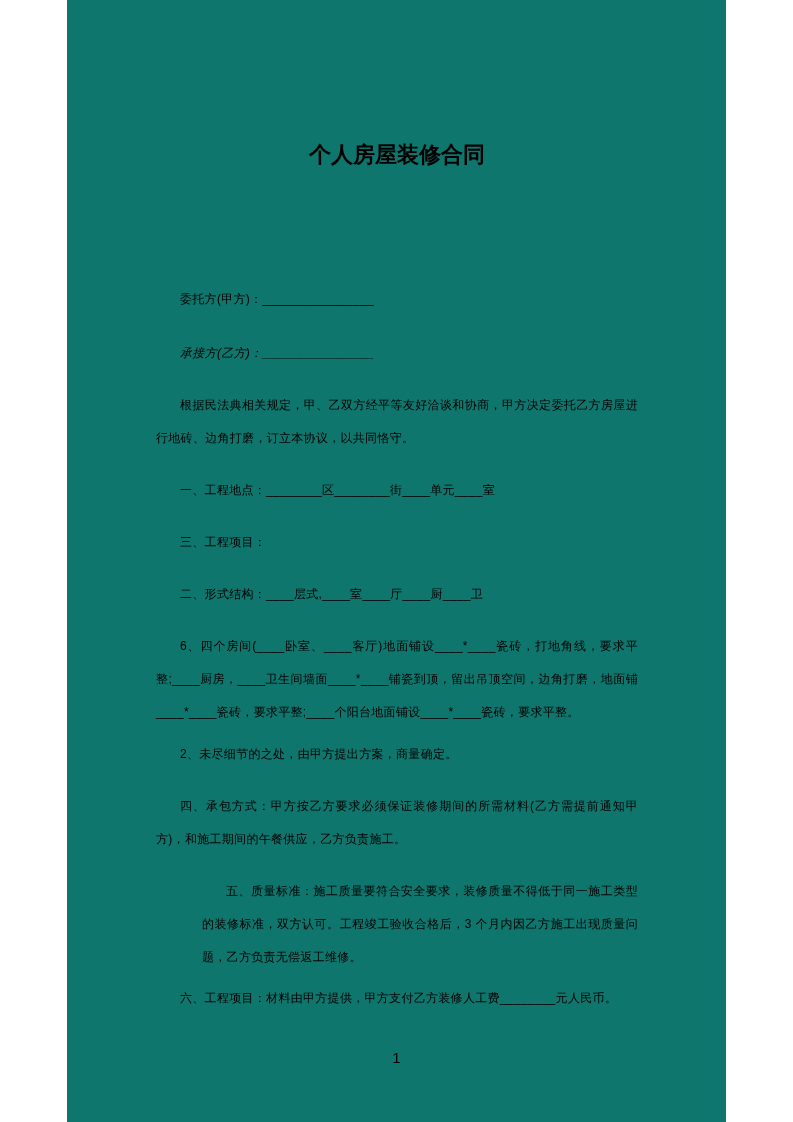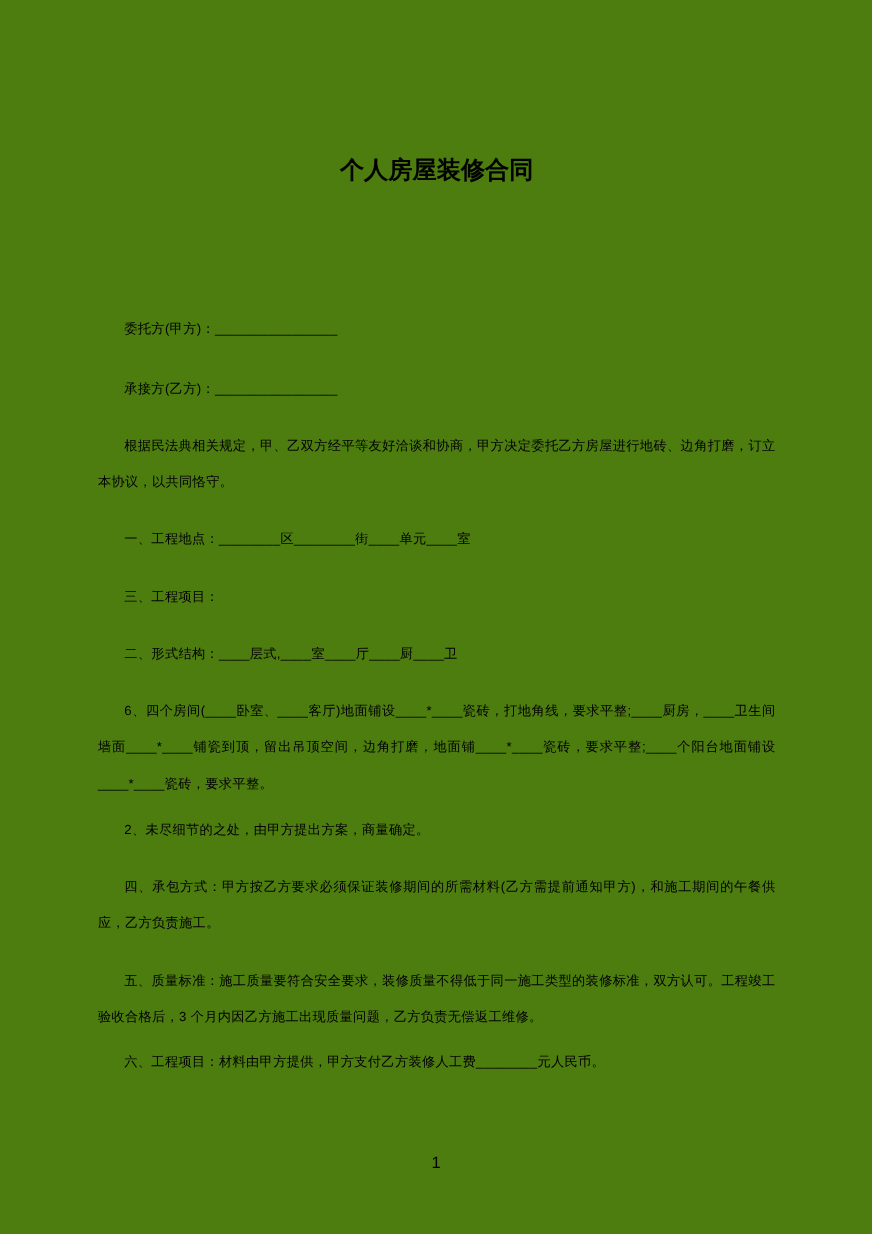--- a/index.html
+++ b/index.html
@@ -10,10 +10,10 @@
   }
   .page {
     position: relative;
-    width: 793px;
+    width: 659px;
     height: 1122px;
     margin: 0 auto;
-    background: #4d7c0f;
+    background: #0f766e;
     padding: 140px 88px 0 89px;
     overflow: hidden;
   }

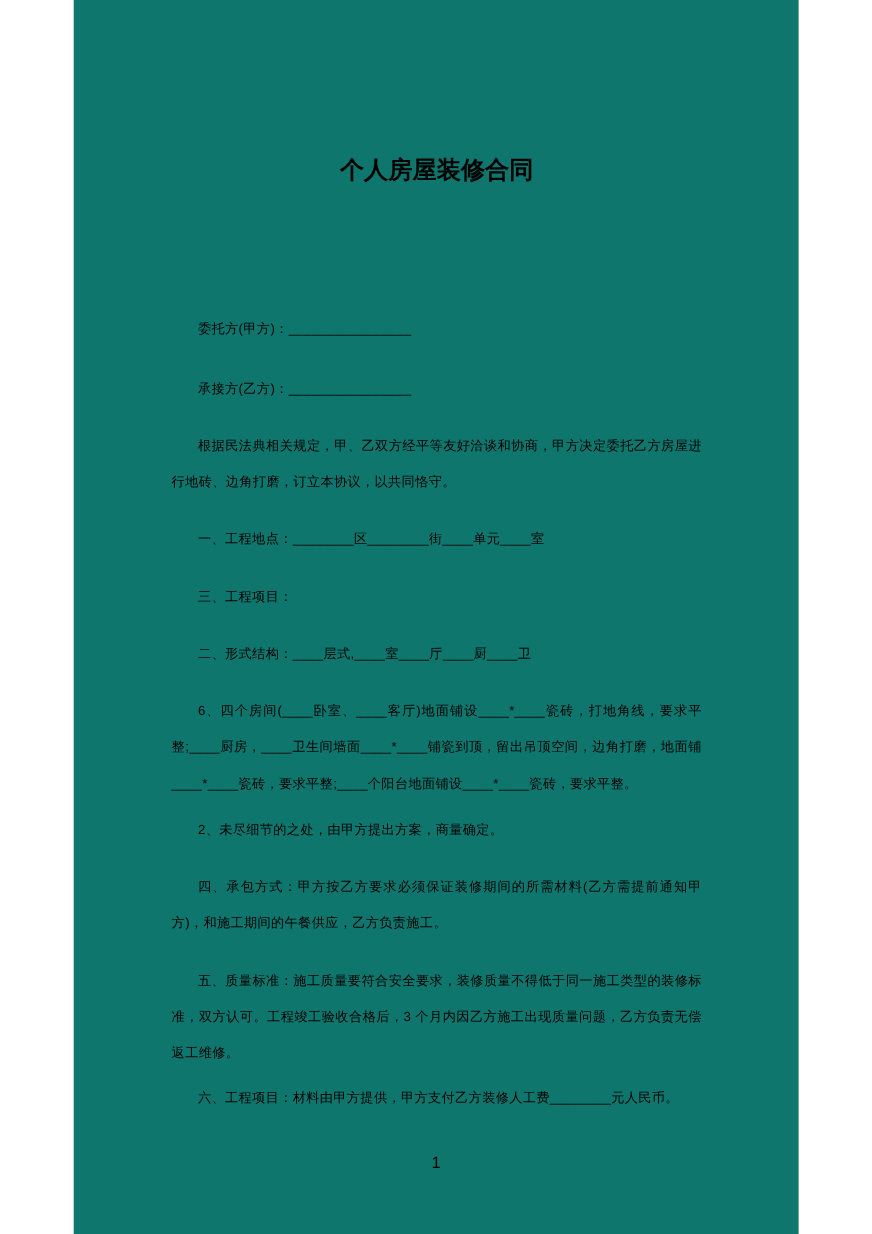--- a/index.html
+++ b/index.html
@@ -32,7 +32,7 @@
     letter-spacing: 0.3px;
   }
   .party-line { margin: 0 0 21px 0; }
-  .party-line.last { margin-bottom: 19px; }
+  .party-line.last { margin-bottom: 19px; font-style: italic; }
   .para { margin: 0 0 19px 0; }
   .para.mb-sm { margin-bottom: 9px; }
   .para.mb-xs { margin-bottom: 8px; }

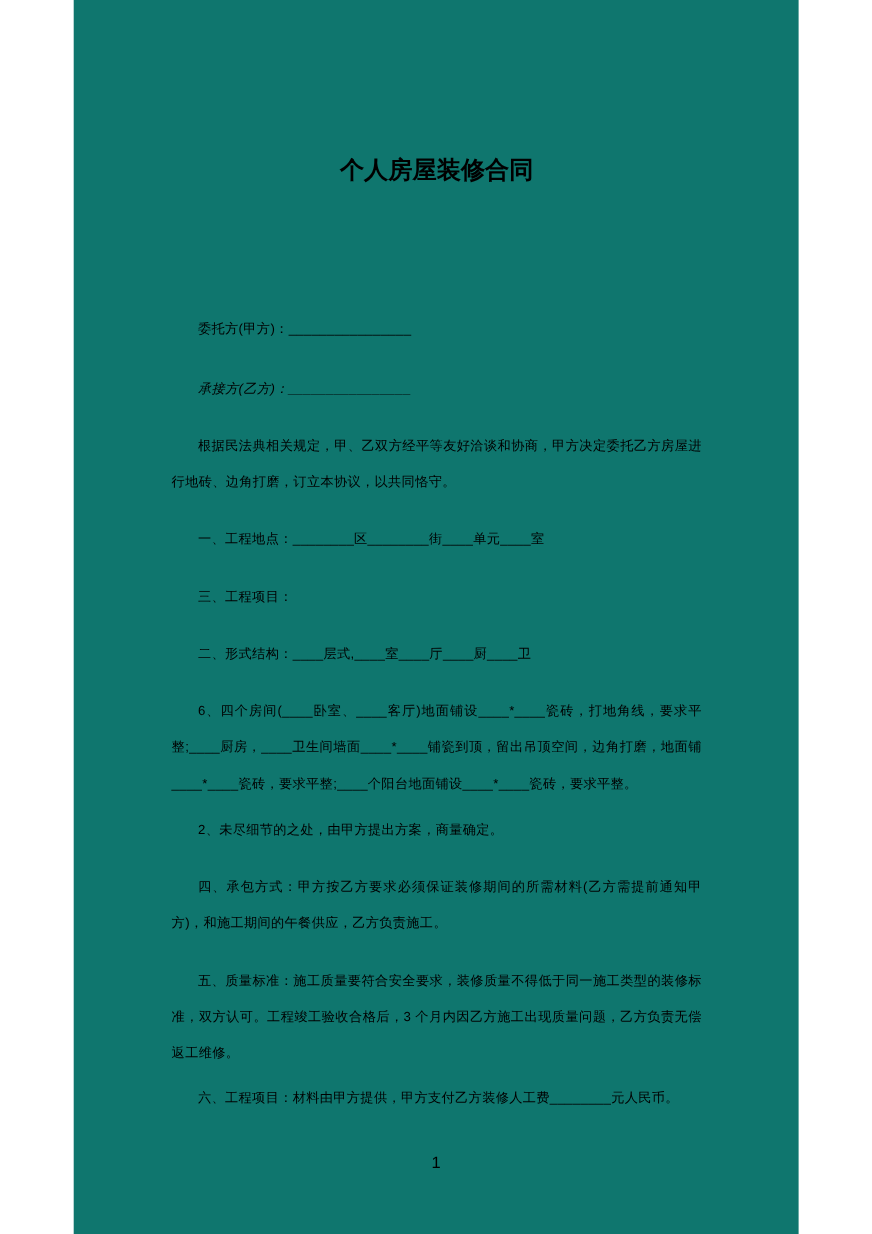--- a/index.html
+++ b/index.html
@@ -35,7 +35,7 @@
   .party-line.last { margin-bottom: 19px; font-style: italic; }
   .para { margin: 0 0 19px 0; }
   .para.mb-sm { margin-bottom: 9px; }
-  .para.mb-xs { margin-bottom: 8px; }
+  .para.mb-xs { margin-bottom: 8px; margin-left: 46px; }
   .blank { white-space: nowrap; }
   .page-number {
     position: absolute;

